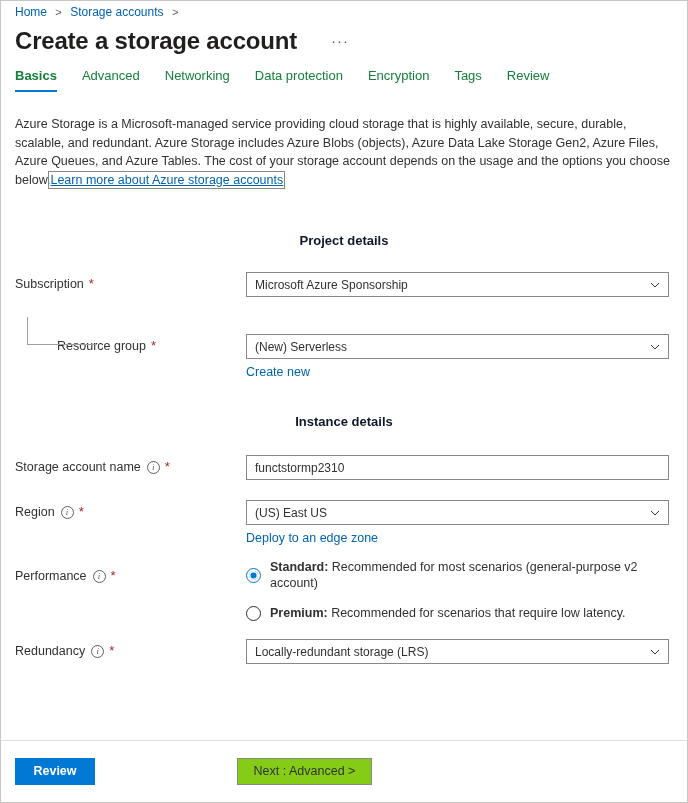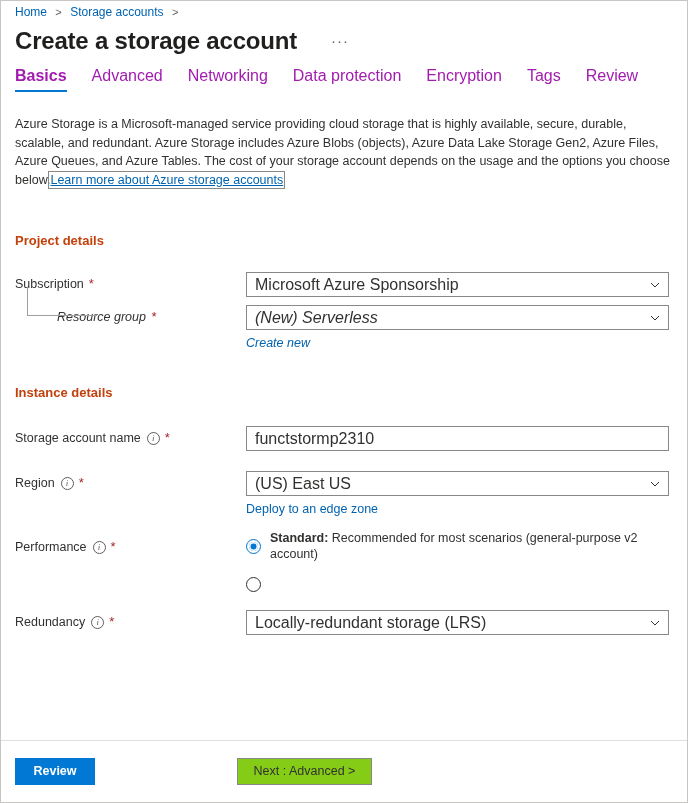--- a/index.html
+++ b/index.html
@@ -62,8 +62,8 @@
     height: 36px;
   }
   .tab {
-    font-size: 16px;
-    color: #a21caf;
+    font-size: 13px;
+    color: #15803d;
     padding: 0 0 6px 0;
     margin-right: 25px;
     cursor: pointer;

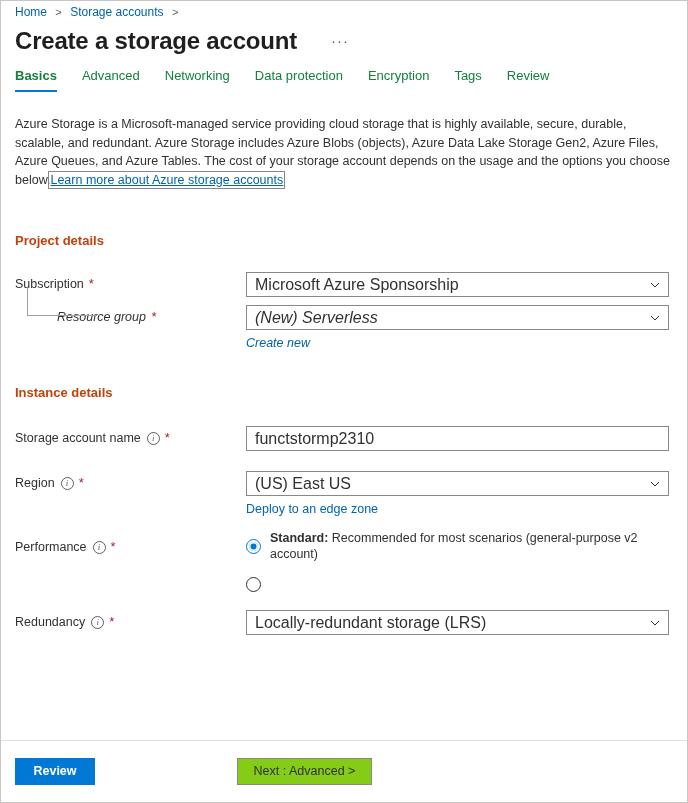--- a/index.html
+++ b/index.html
@@ -103,9 +103,10 @@
   .section-title {
     font-size: 13px;
     font-weight: 700;
-    color: #c2410c;
+    color: #0f172a;
     margin-top: 44px;
     margin-bottom: 0;
+    text-align: center;
   }
   .section-desc {
     font-size: 12.5px;

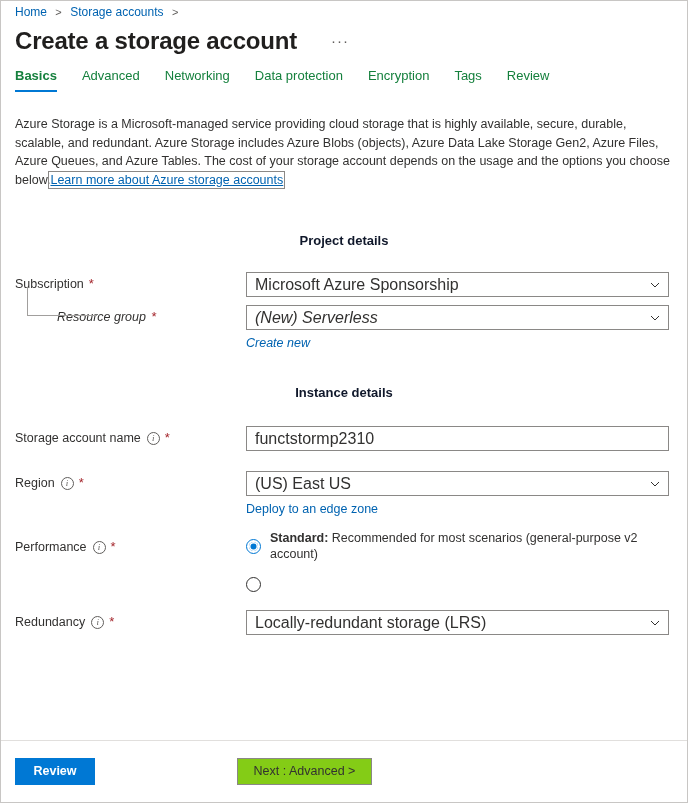--- a/index.html
+++ b/index.html
@@ -181,7 +181,7 @@
     display: flex;
     align-items: center;
     padding: 0 8px;
-    font-size: 16px;
+    font-size: 12px;
     color: #323130;
     cursor: pointer;
   }

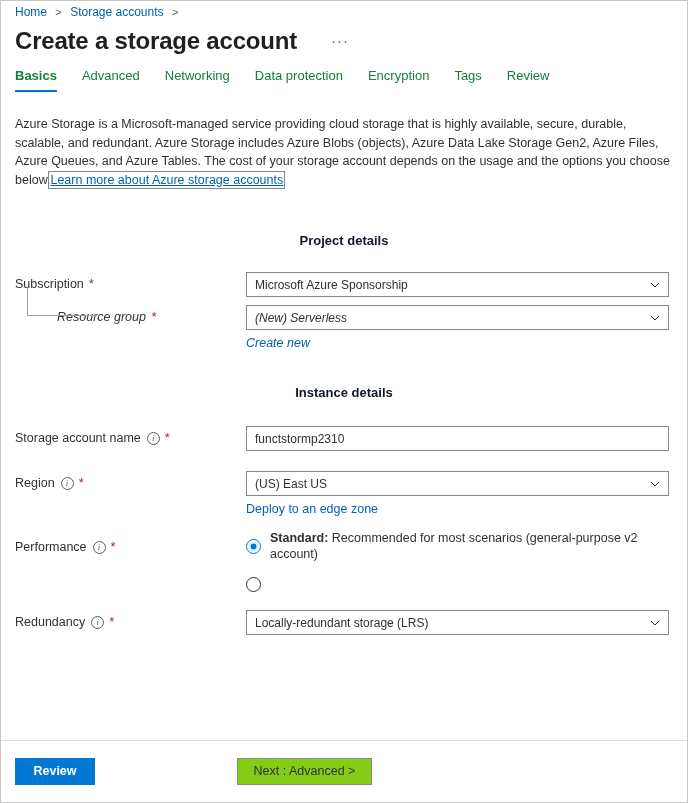--- a/index.html
+++ b/index.html
@@ -334,7 +334,7 @@
       </div>
     </div>
 
-    <div class="field" style="margin-top:8px;font-style:italic;">
+    <div class="field" style="margin-top:37px;">
       <div class="label-col indented">
         <span class="tree-line"></span>
         <span>Resource group</span>

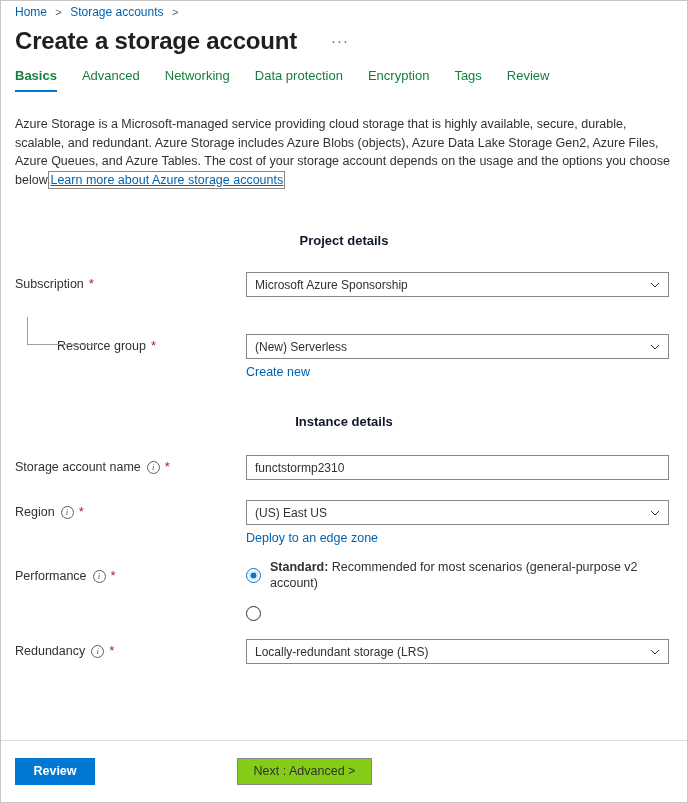--- a/index.html
+++ b/index.html
@@ -400,6 +400,7 @@
         </div>
         <div class="radio-row">
           <span class="radio"></span>
+          <span class="radio-label"><b>Premium:</b><span> Recommended for scenarios that require low latency.</span></span>
         </div>
       </div>
     </div>

